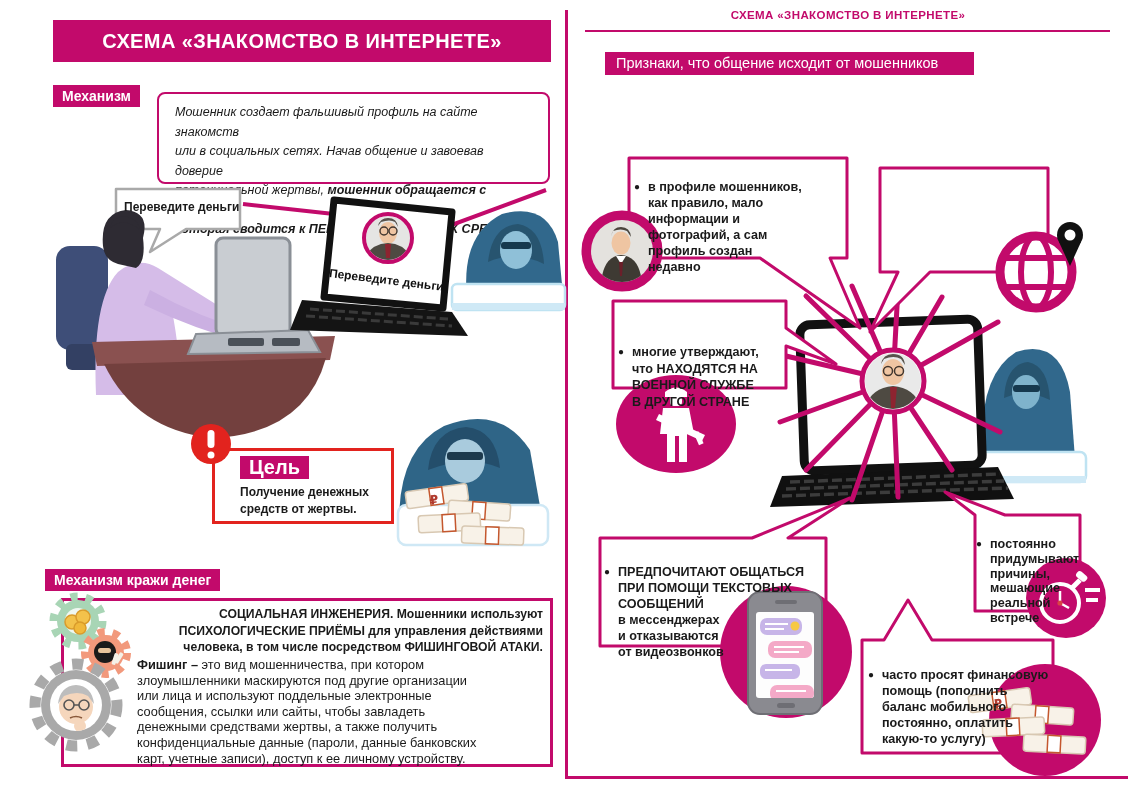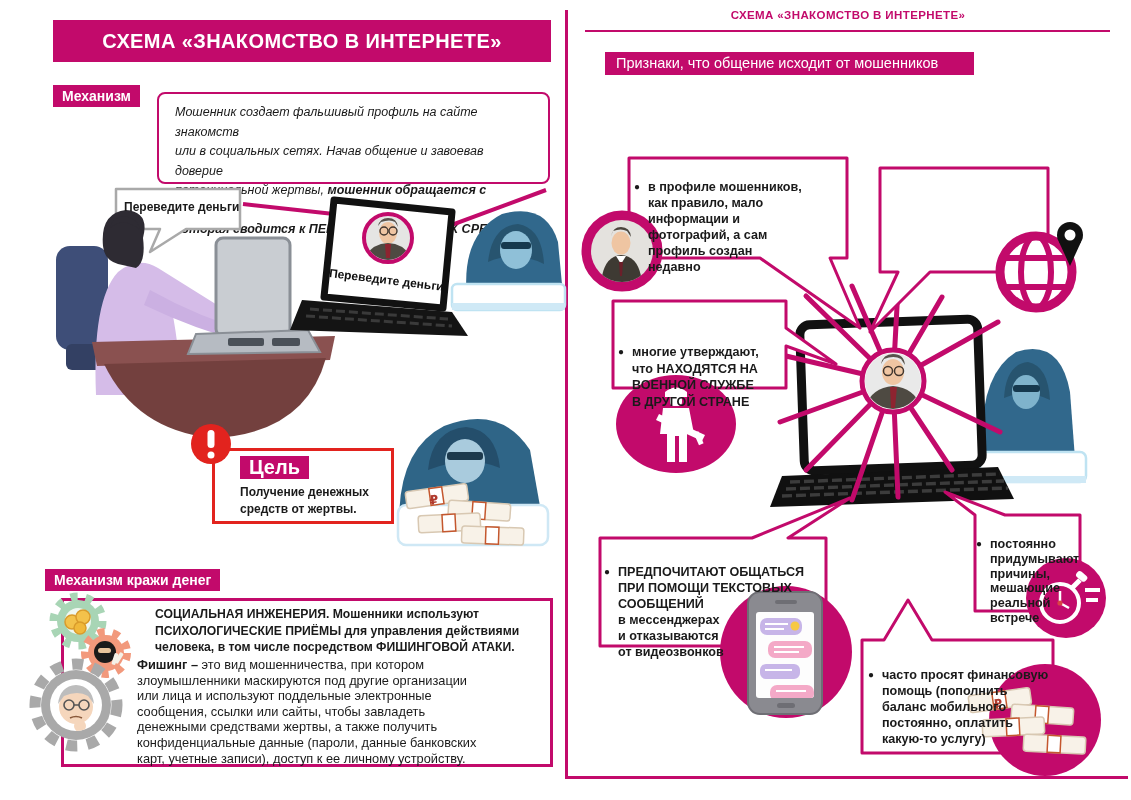--- a/index.html
+++ b/index.html
@@ -32,7 +32,7 @@
   #mech-label{left:45px;top:561px;margin-top:8px;}
   #phish-box{left:61px;top:598px;width:492px;height:169px;border:3px solid var(--accent);
     box-sizing:border-box;background:#fff;}
-  #phish-intro{left:155px;top:606px;width:406px;font-weight:bold;font-size:12.2px;line-height:16.5px;}
+  #phish-intro{left:137px;top:606px;width:406px;font-weight:bold;font-size:12.2px;line-height:16.5px;text-align:right;}
   #phish-body{left:137px;top:657px;width:406px;font-size:12.8px;line-height:15.6px;}
   #phish-body b{font-weight:bold;}
 

